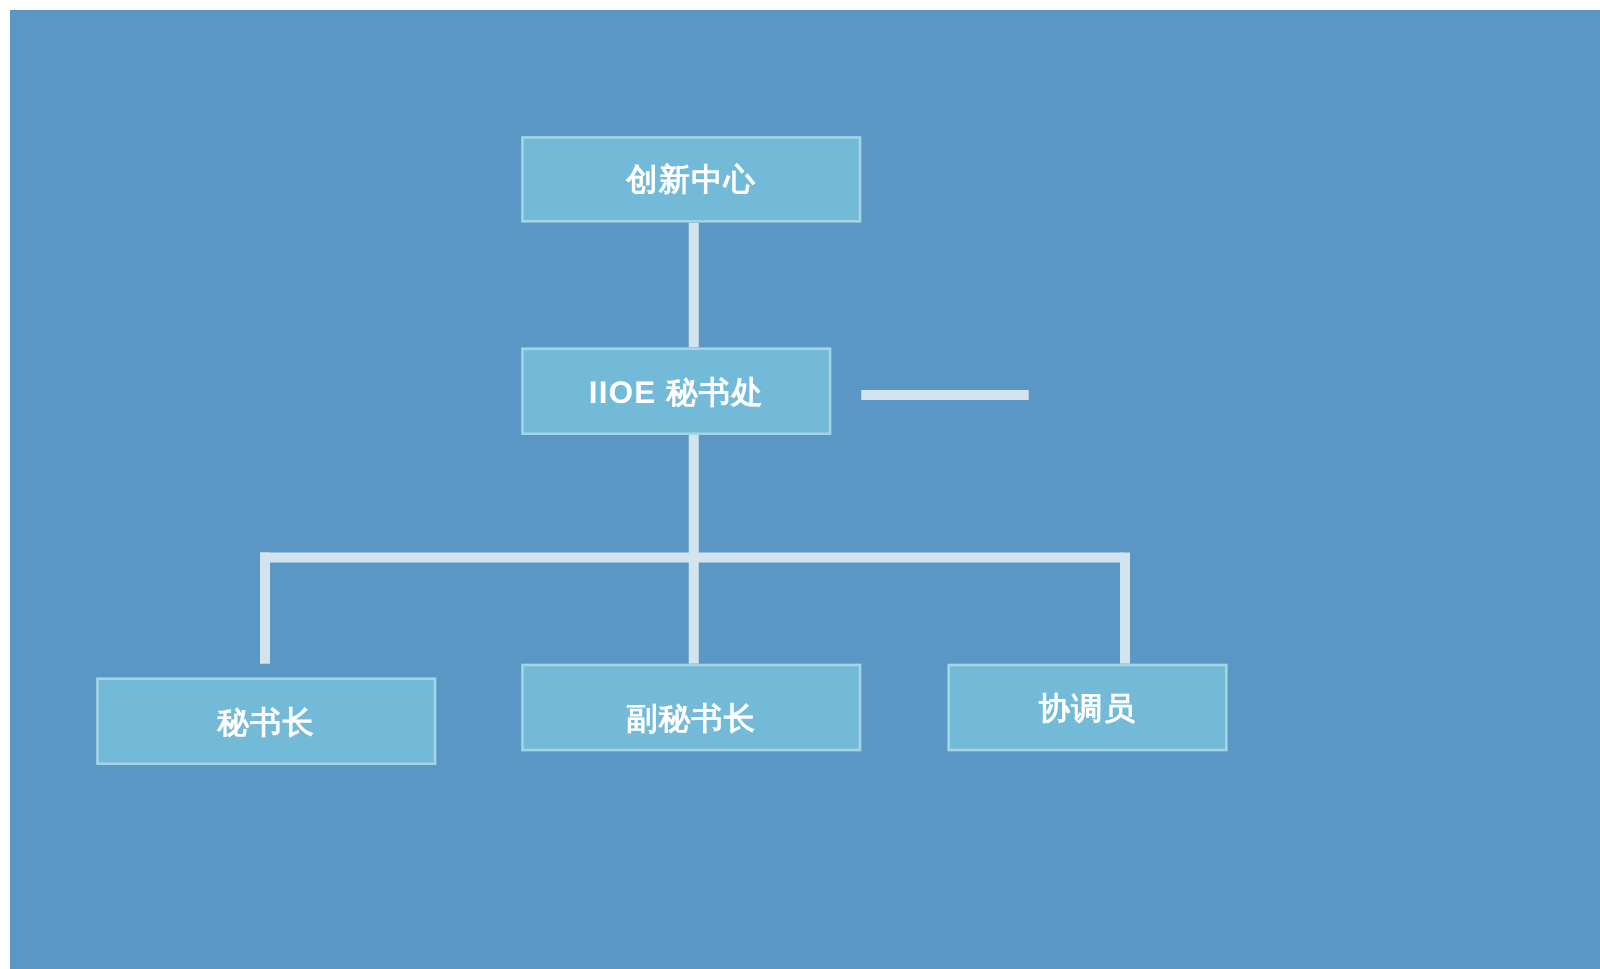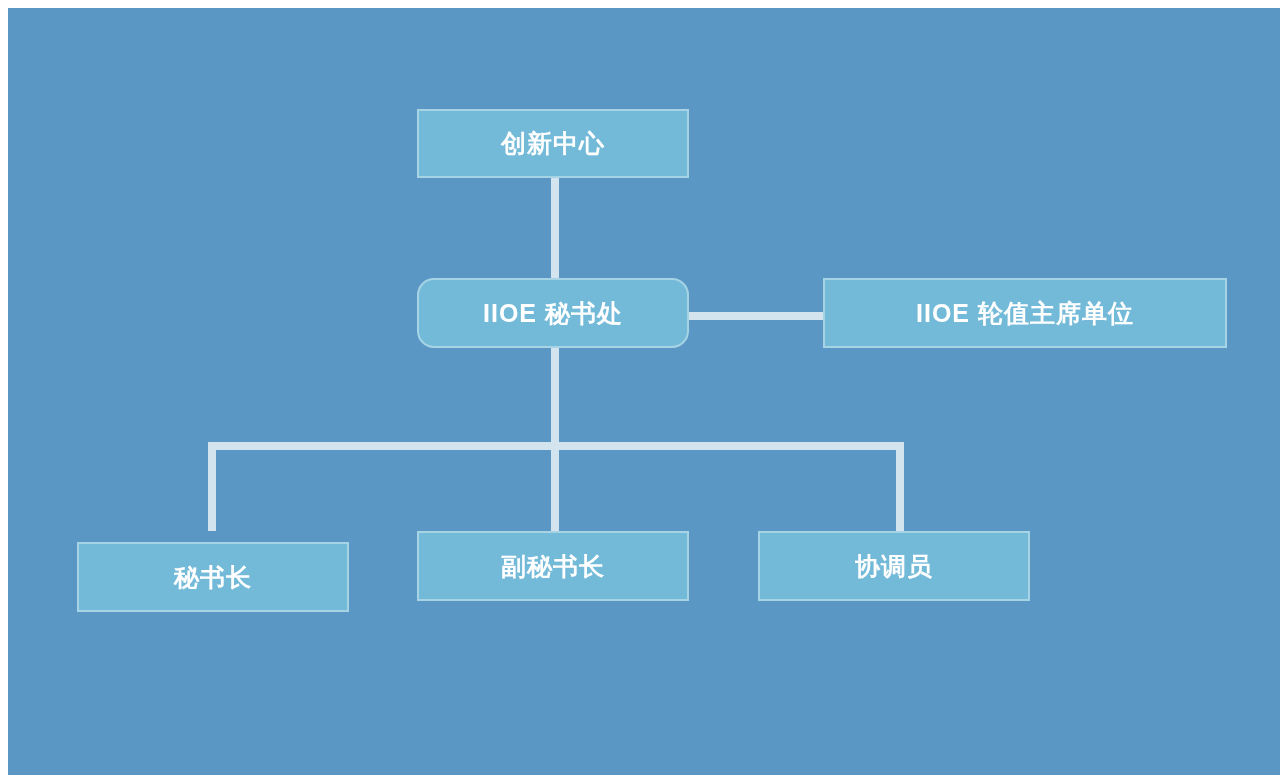--- a/index.html
+++ b/index.html
@@ -53,7 +53,7 @@
   }
   
   #node-innovation-center        { left: 409px; top: 101px; width: 272px; height: 69px; }
-  #node-secretariat              { left: 409px; top: 270px; width: 272px; height: 70px; border-radius: 17px; }
+  #node-secretariat              { left: 409px; top: 270px; width: 248px; height: 70px; }
   #node-rotating-chair           { left: 815px; top: 270px; width: 404px; height: 70px; }
   #node-secretary-general        { left: 69px;  top: 534px; width: 272px; height: 70px; }
   #node-deputy-secretary-general { left: 409px; top: 523px; width: 272px; height: 70px; }

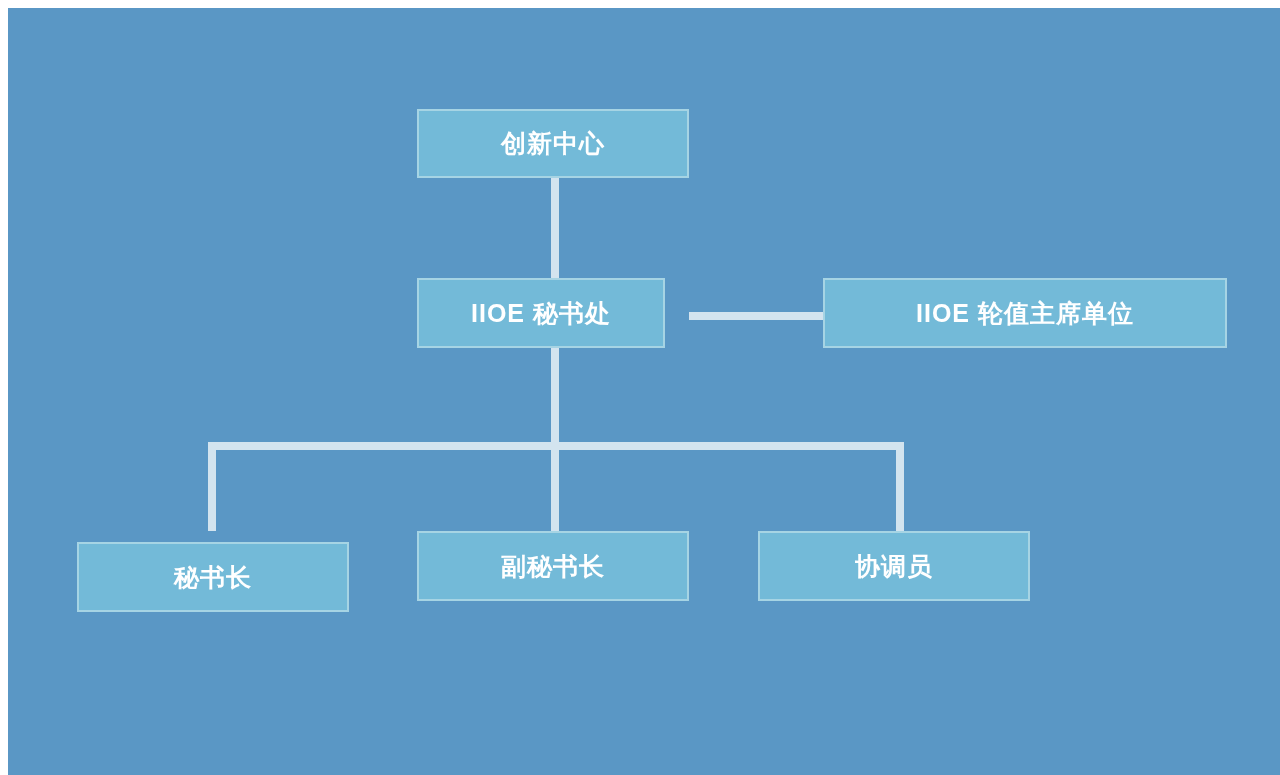--- a/index.html
+++ b/index.html
@@ -86,9 +86,6 @@
     <span>IIOE 秘书处</span>
   </div>
 
-  <div class="node" id="node-rotating-chair">
-    <span>IIOE 轮值主席单位</span>
-  </div>
 
   <div class="node" id="node-secretary-general">
     <span>秘书长</span>

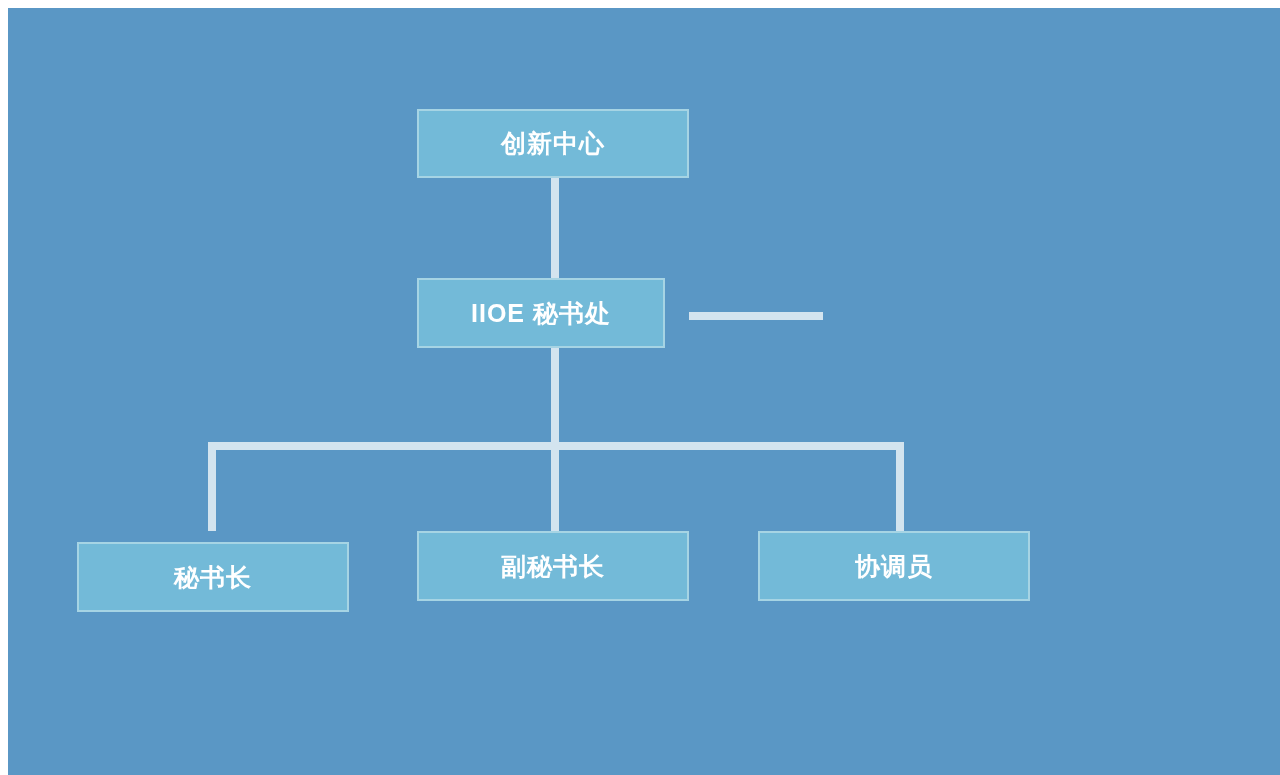--- a/index.html
+++ b/index.html
@@ -56,7 +56,7 @@
   #node-secretariat              { left: 409px; top: 270px; width: 248px; height: 70px; }
   #node-rotating-chair           { left: 815px; top: 270px; width: 404px; height: 70px; }
   #node-secretary-general        { left: 69px;  top: 534px; width: 272px; height: 70px; }
-  #node-deputy-secretary-general { left: 409px; top: 523px; width: 272px; height: 70px; }
+  #node-deputy-secretary-general { left: 409px; top: 523px; width: 272px; height: 70px; align-items: flex-end; }
   #node-coordinator              { left: 750px; top: 523px; width: 272px; height: 70px; }
   
   #conn-top-vertical    { left: 543px; top: 170px; width: 2px;   height: 100px; }

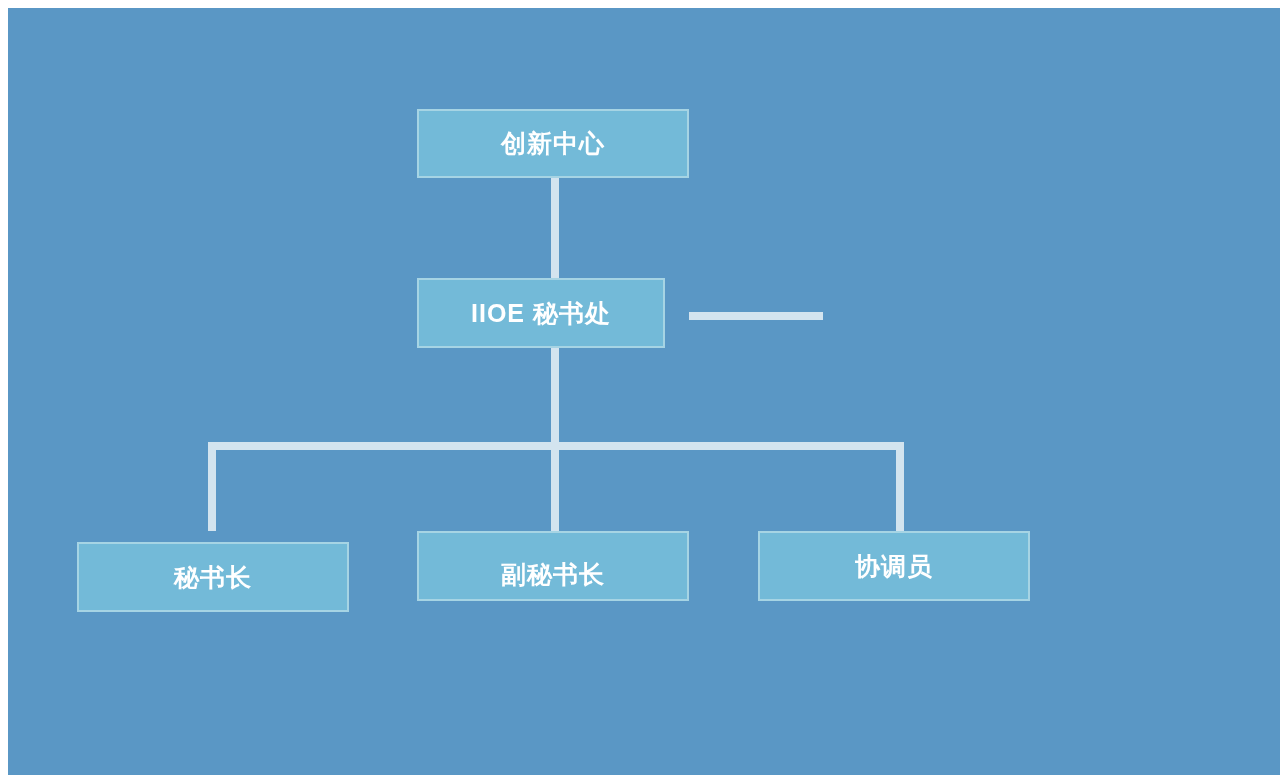--- a/index.html
+++ b/index.html
@@ -57,7 +57,7 @@
   #node-rotating-chair           { left: 815px; top: 270px; width: 404px; height: 70px; }
   #node-secretary-general        { left: 69px;  top: 534px; width: 272px; height: 70px; }
   #node-deputy-secretary-general { left: 409px; top: 523px; width: 272px; height: 70px; align-items: flex-end; }
-  #node-coordinator              { left: 750px; top: 523px; width: 272px; height: 70px; }
+  #node-coordinator              { left: 750px; top: 523px; width: 224px; height: 70px; }
   
   #conn-top-vertical    { left: 543px; top: 170px; width: 2px;   height: 100px; }
   #conn-right-horizontal{ left: 681px; top: 304px; width: 134px; height: 2px; }

